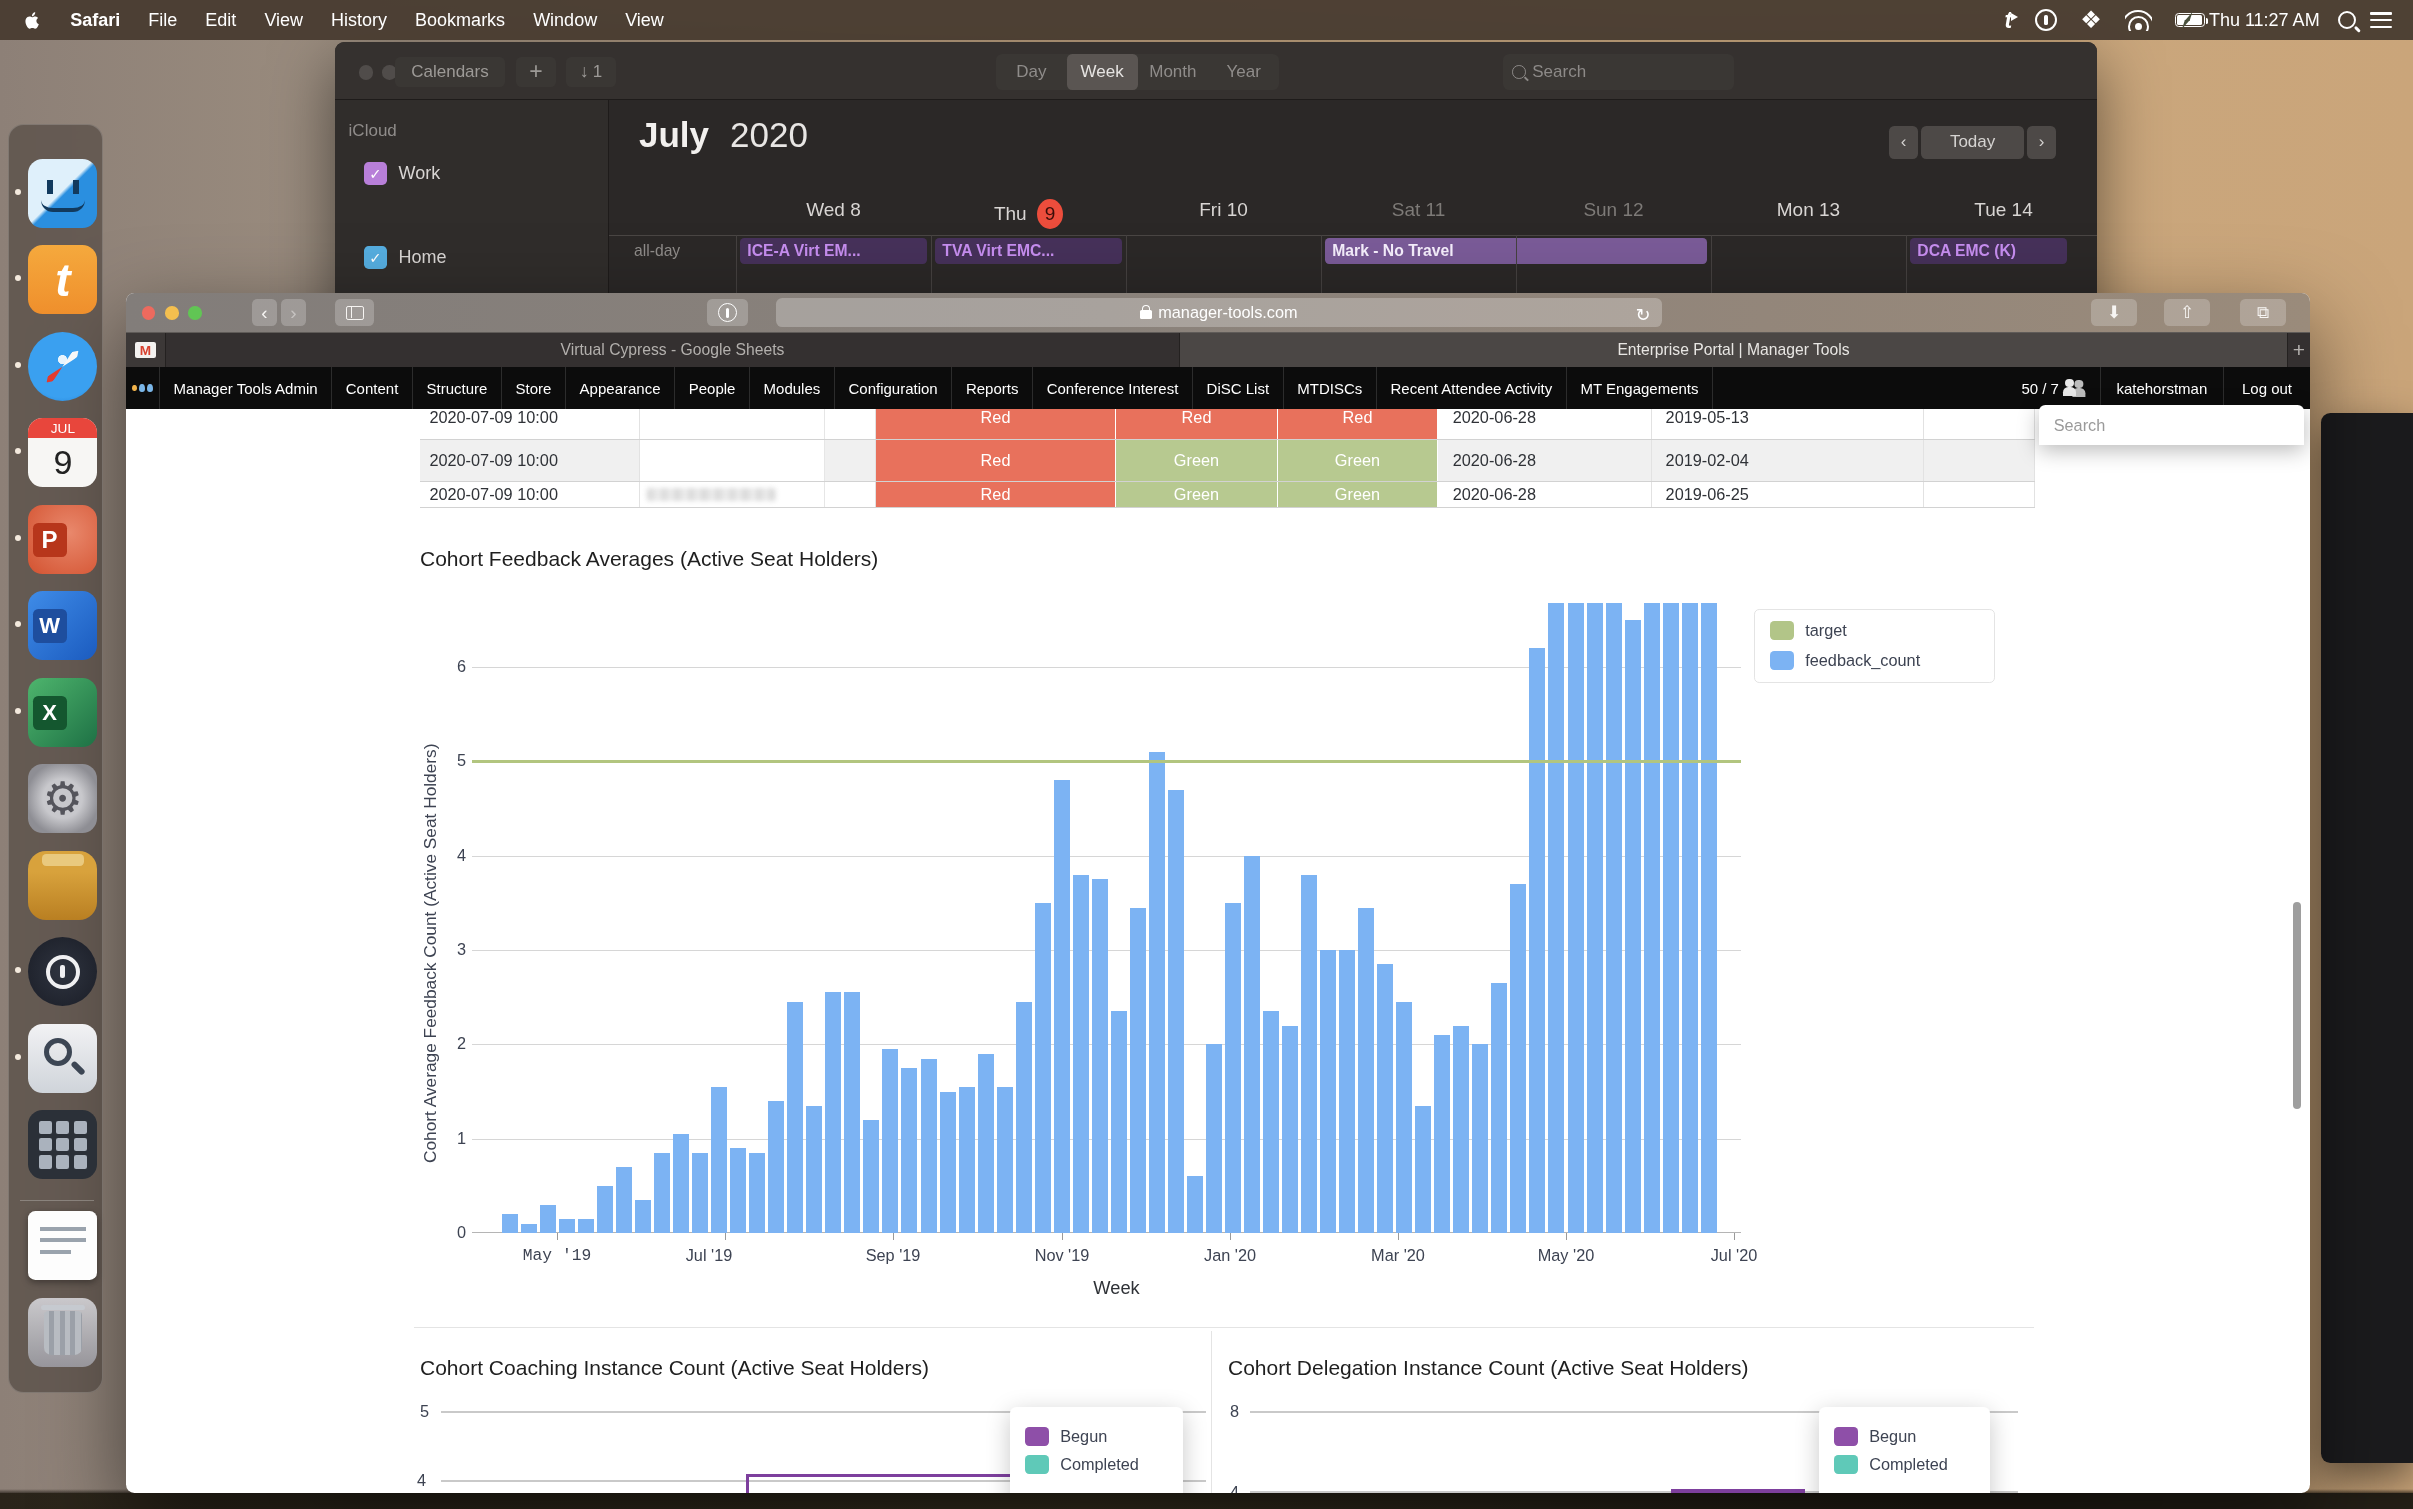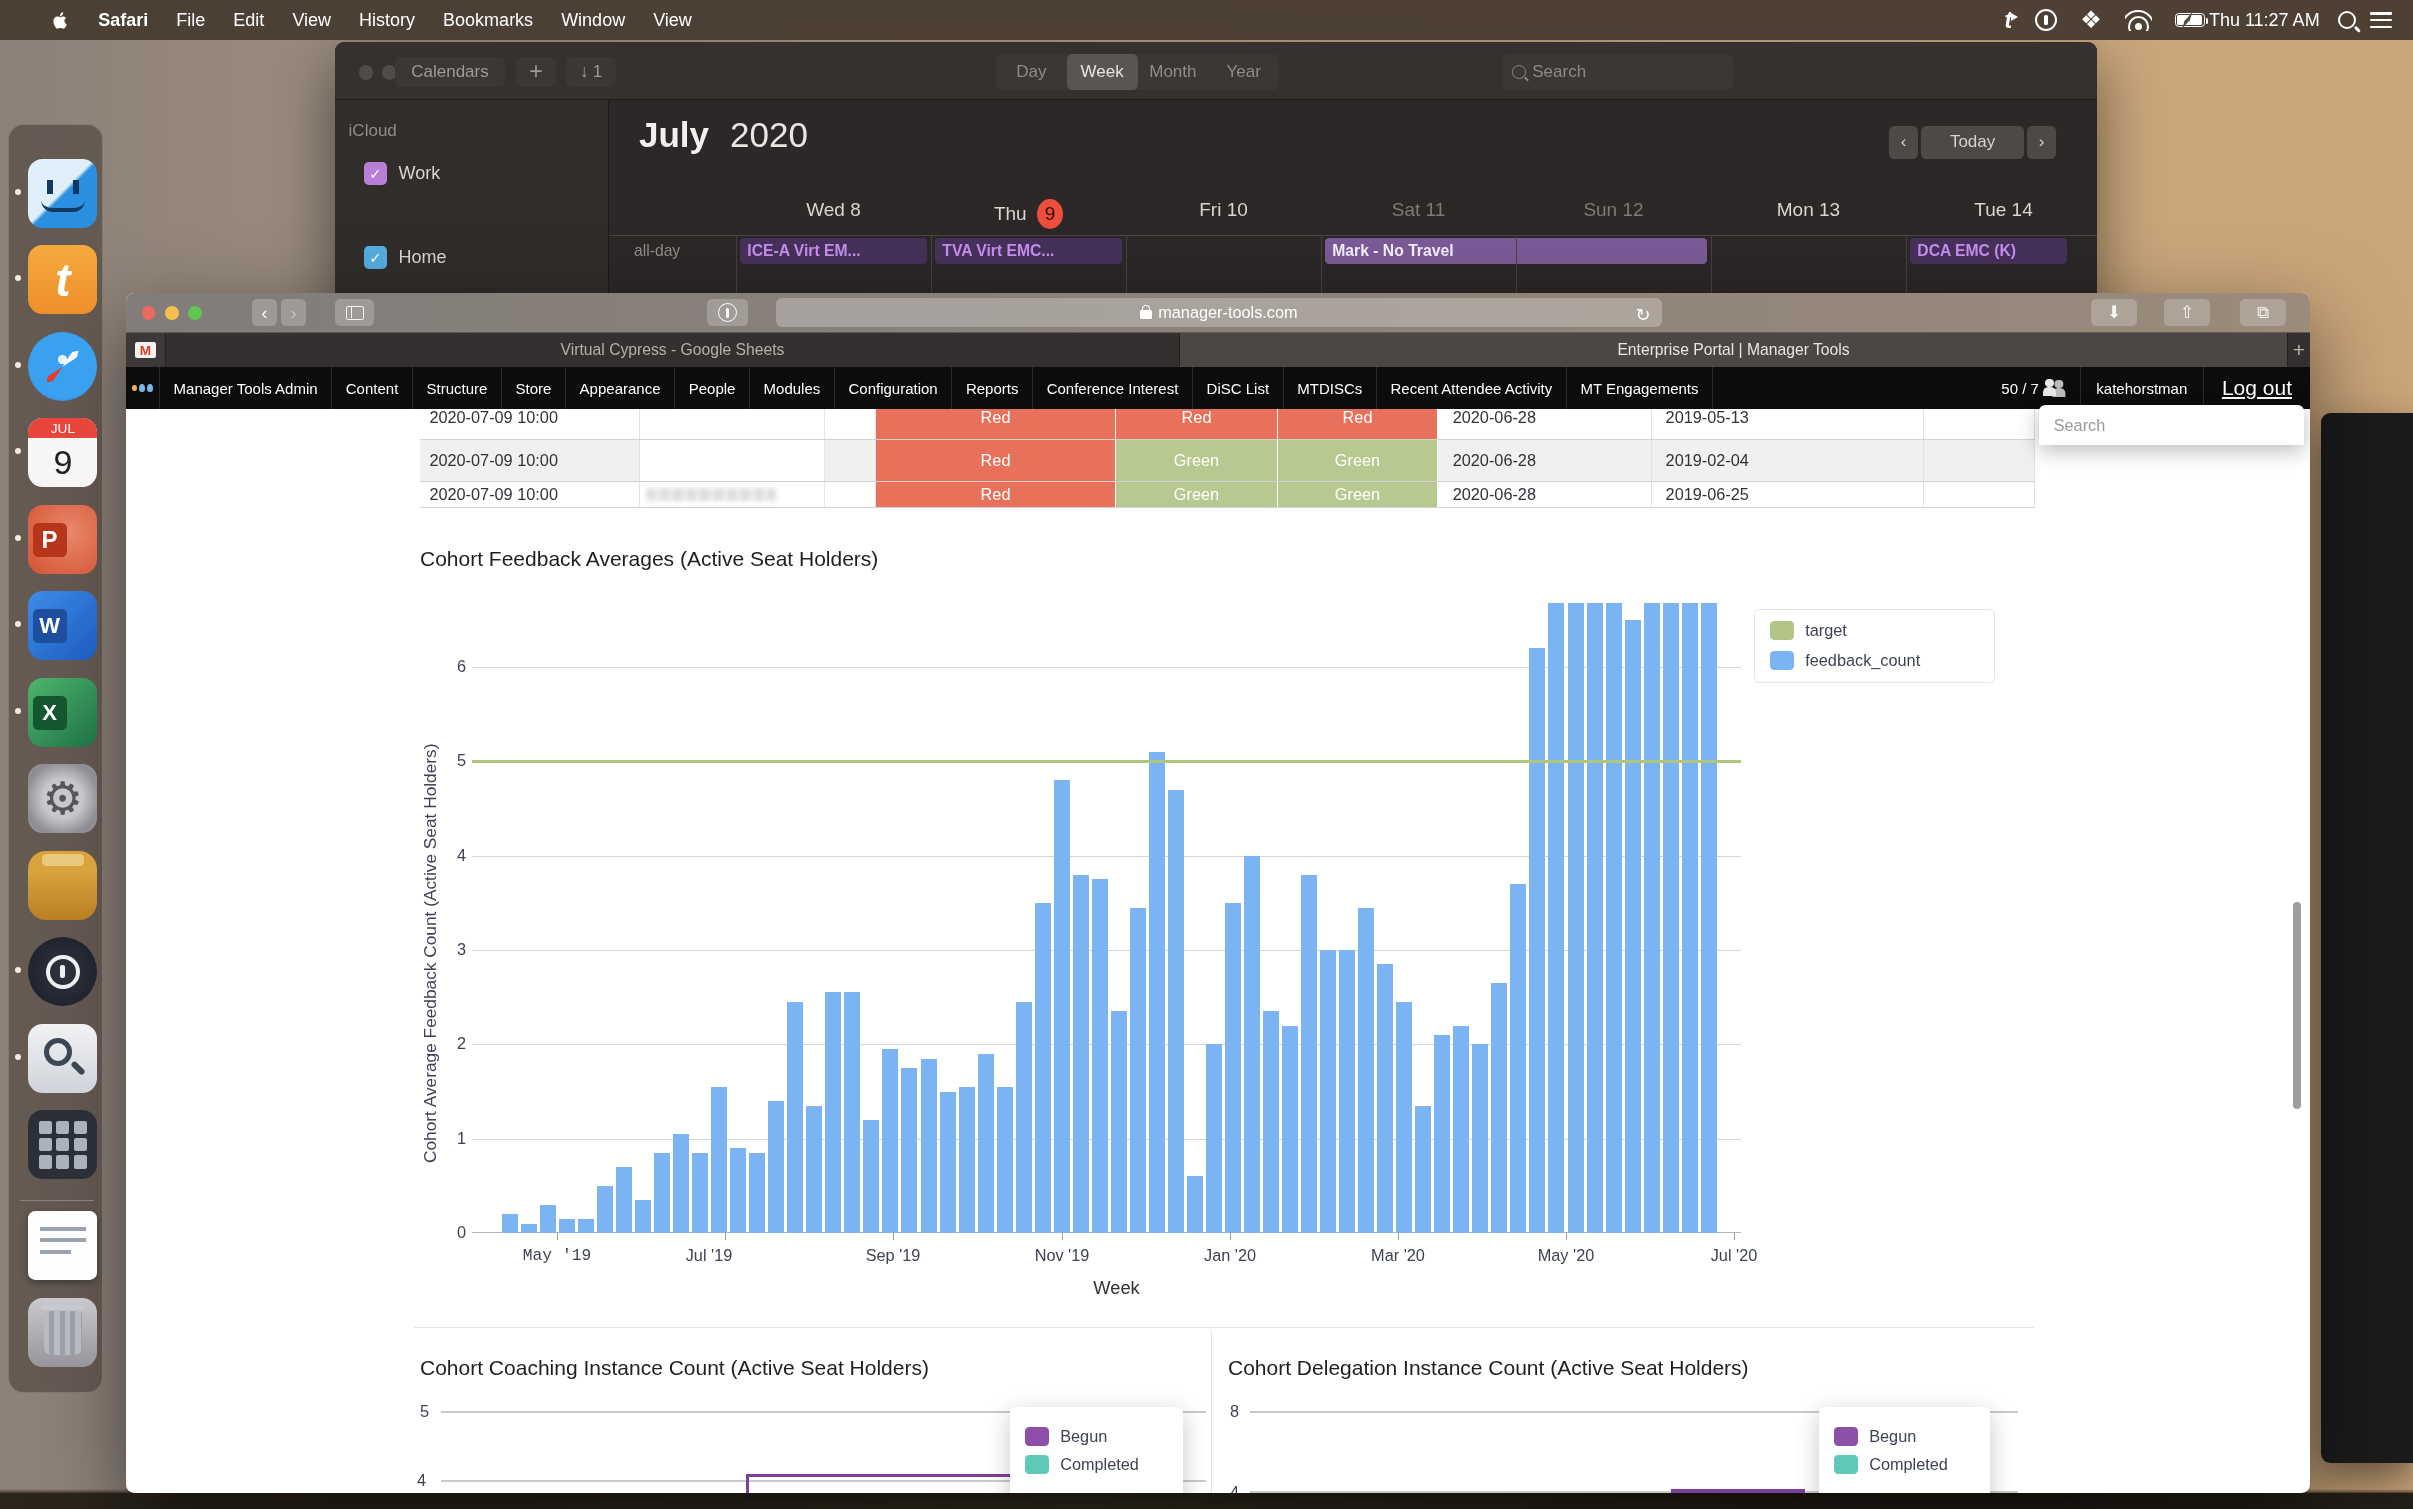--- a/index.html
+++ b/index.html
@@ -19,7 +19,7 @@
 
   
   #menubar { left:0; top:0; width:2413px; height:40px; background:rgba(73,60,49,.96);
-    display:flex; align-items:center; color:#fff; z-index:60;padding-left:28px; }
+    display:flex; align-items:center; color:#fff; z-index:60; }
   .mb-apple { width:21px; height:21px; margin:0 20px 0 22px; position:relative; }
   .mb-apple svg { width:21px; height:21px; }
   .mb-item { font-size:18px; padding:0 14px; color:#fff; }

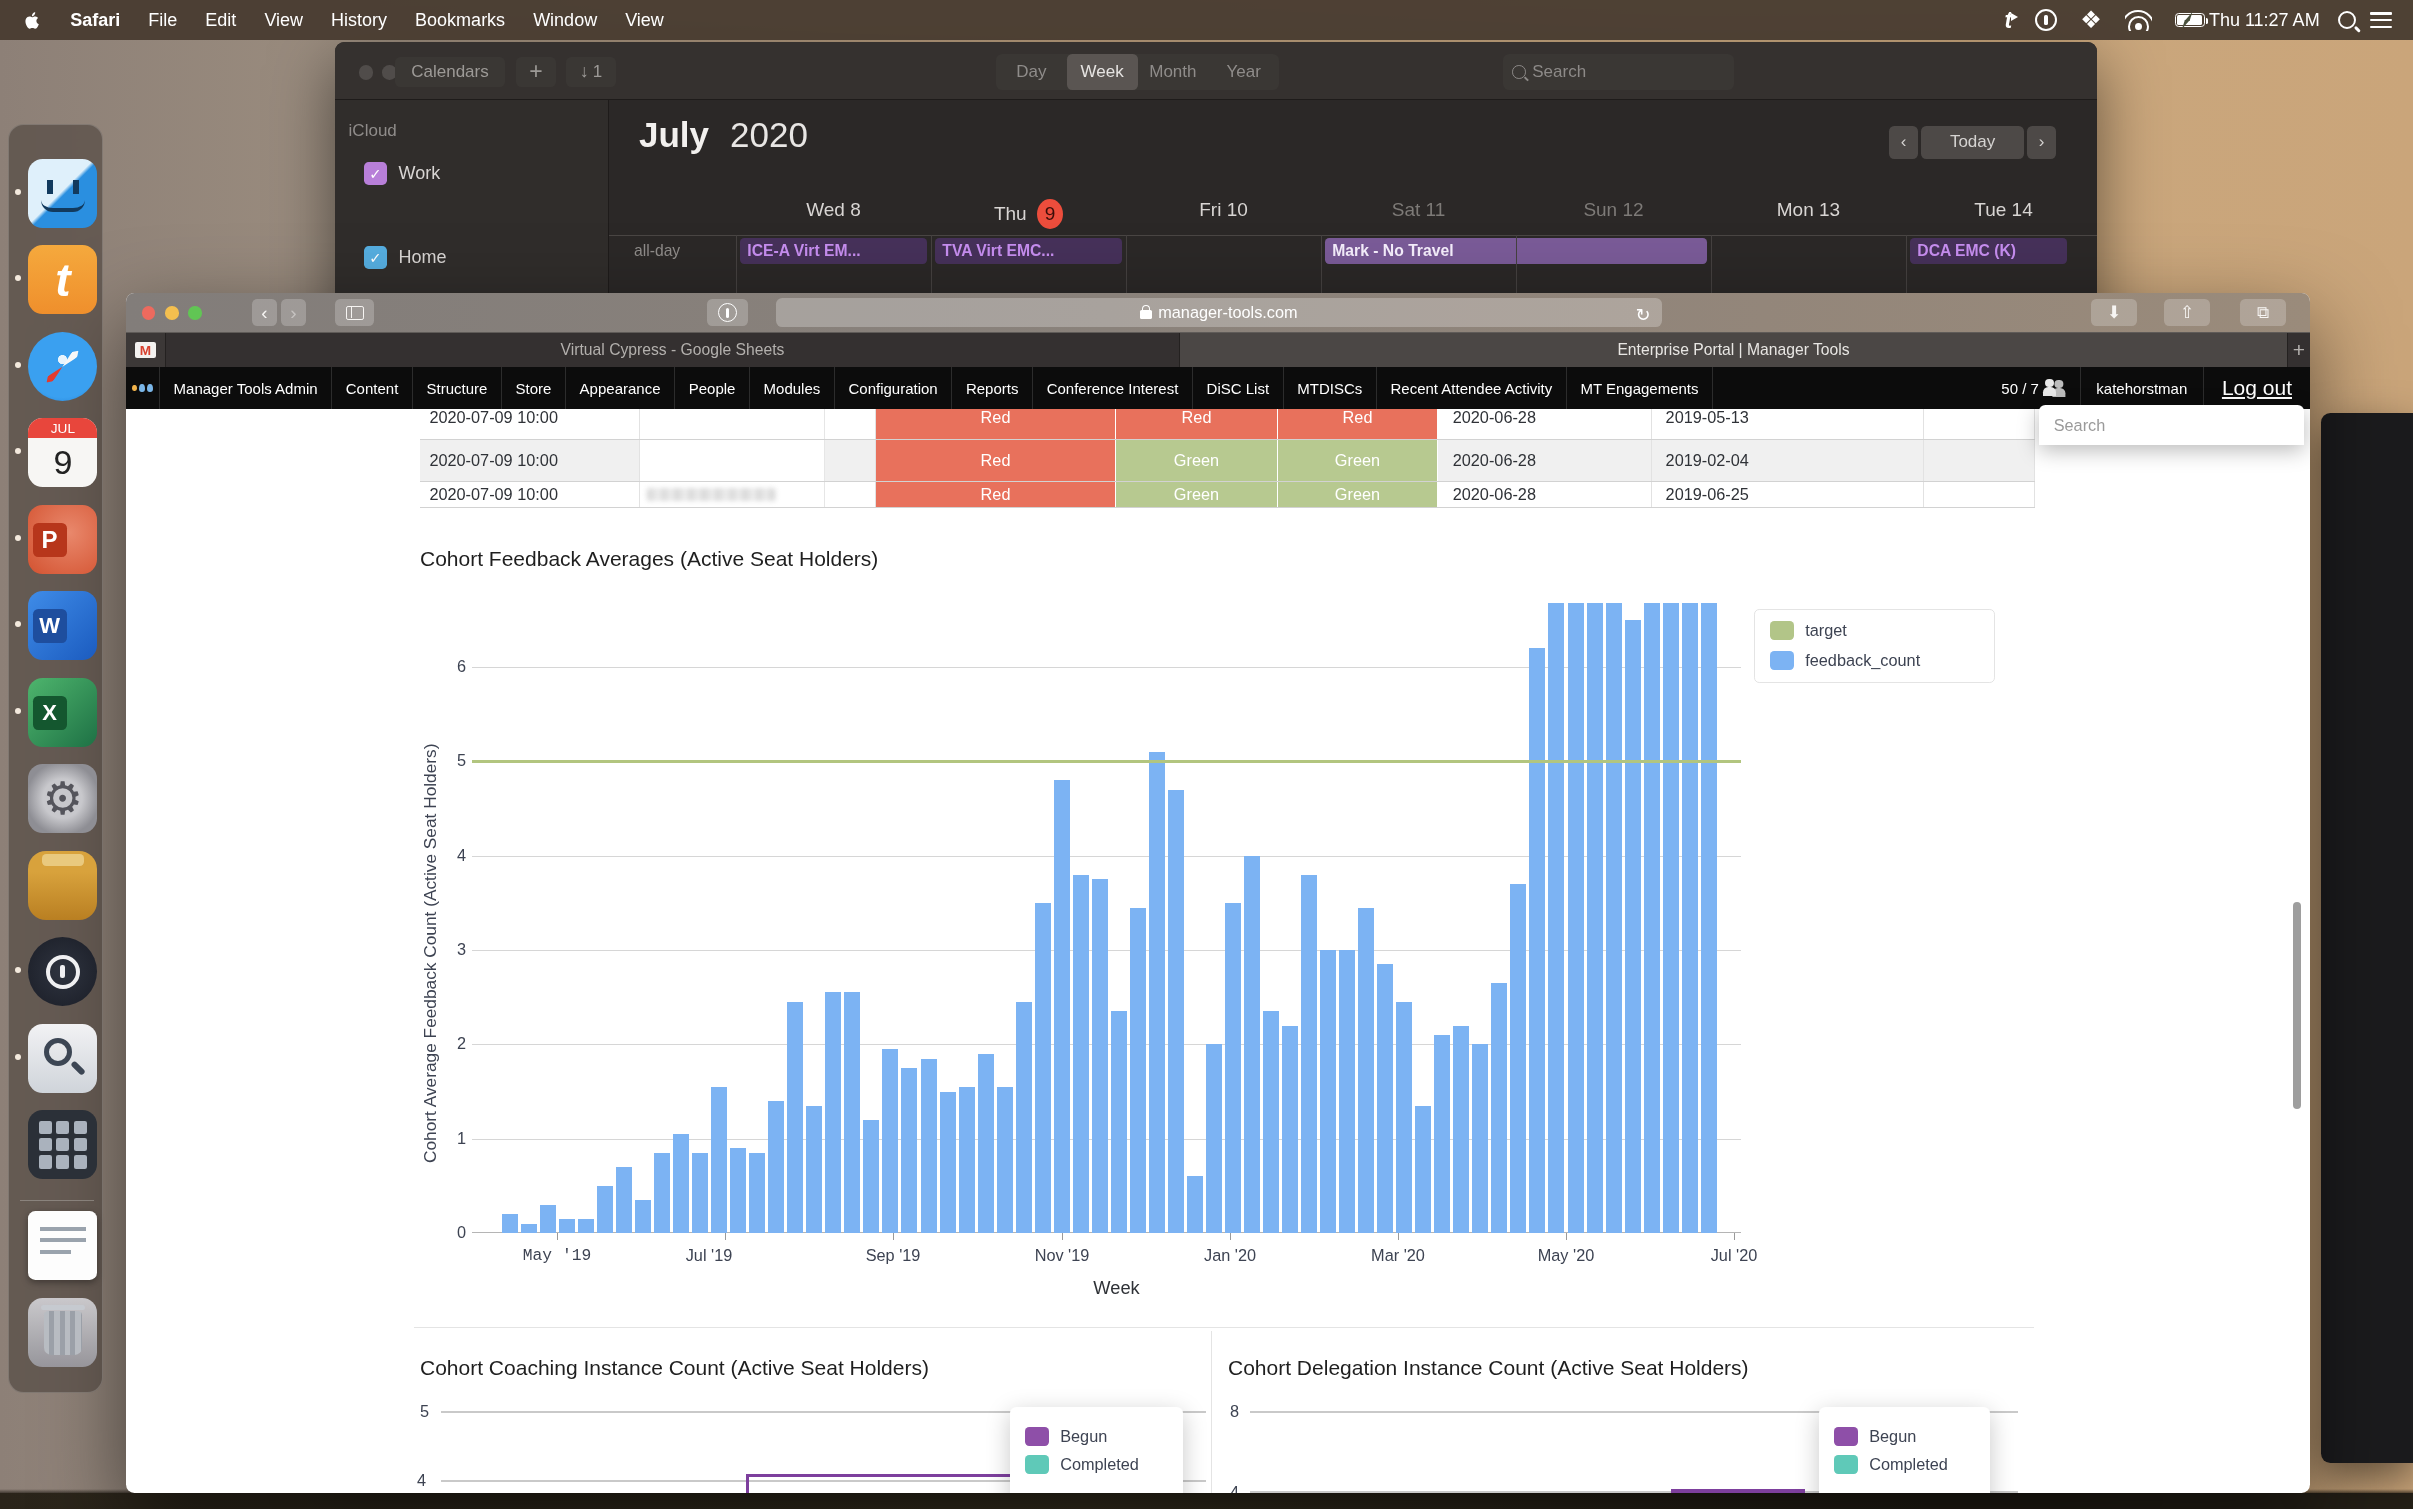--- a/index.html
+++ b/index.html
@@ -134,7 +134,7 @@
   .ppl::before { content:""; position:absolute; left:2.1px; top:0; width:8.4px; height:8.4px; border-radius:50%; background:#e8e8e8; box-shadow:9.4px 1px 0 #bdbdbd; }
   .ppl::after { content:""; position:absolute; left:0; top:8.4px; width:12.6px; height:8.4px; border-radius:5.2px 5.2px 0 0; background:#e8e8e8; box-shadow:9.4px 1px 0 #bdbdbd; }
   .an-user { font-size:15px; padding:0 15.7px; height:100%; display:flex; align-items:center; border-left:0.5px solid #2c2c2c; }
-  .an-logout { font-size:21px; padding:4px 18px; height:100%; display:flex; align-items:center; border-left:0.5px solid #2c2c2c;text-decoration:underline; }
+  .an-logout { font-size:15px; padding:4px 18px; height:100%; display:flex; align-items:center; border-left:0.5px solid #2c2c2c; }
 
   #search-drop { position:absolute; left:1913px; top:112px; width:265px; height:40px; background:#fff; border-radius:6.3px 6.3px 0 0;
     box-shadow:0 5.2px 21px rgba(0,0,0,.28); z-index:6; display:flex; align-items:center; padding-left:14.7px;

